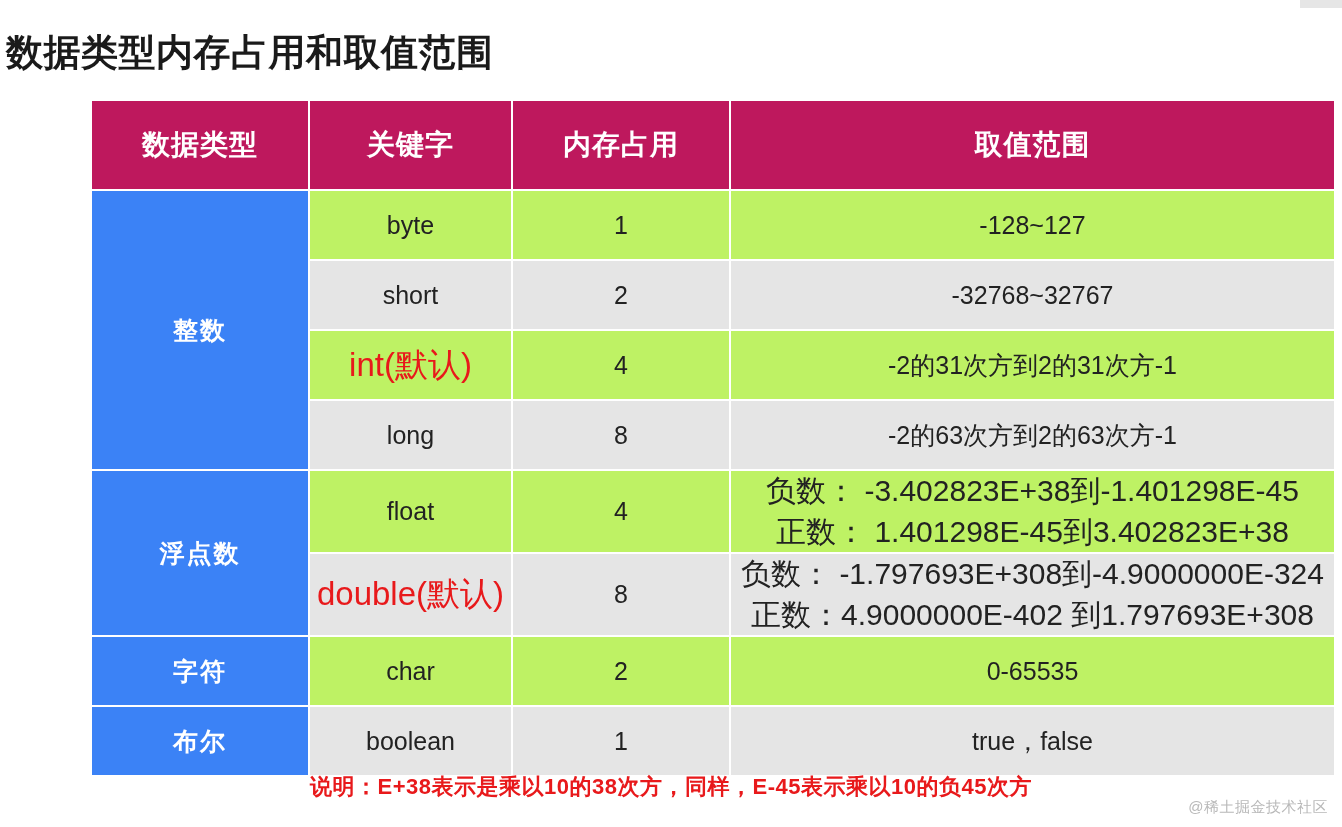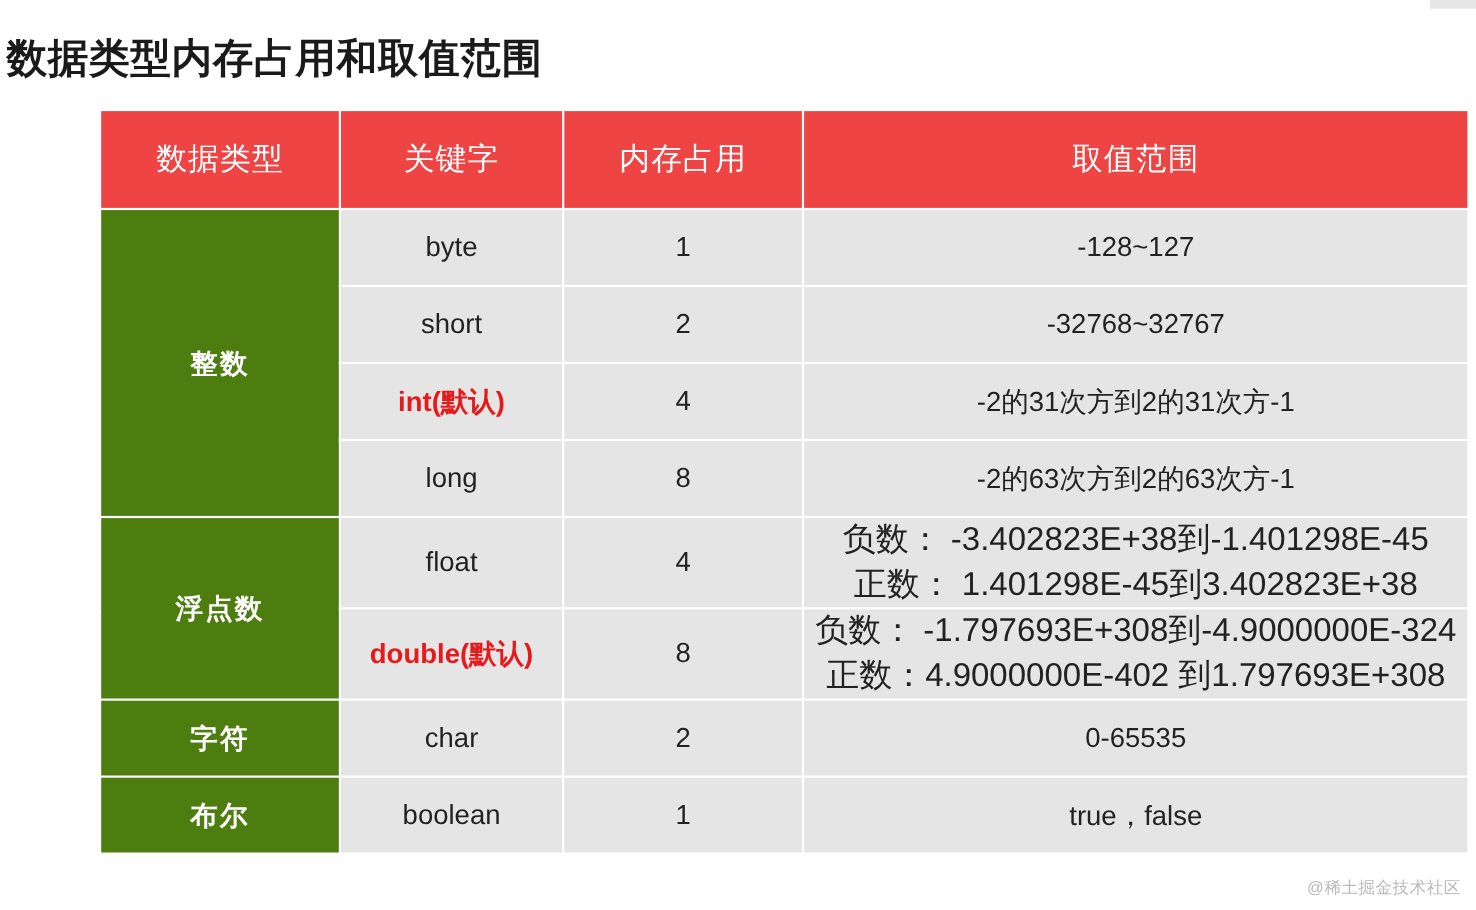--- a/index.html
+++ b/index.html
@@ -46,10 +46,10 @@
     vertical-align: middle;
   }
   .hdr {
-    background: #ef4444;
+    background: #be185d;
     color: #ffffff;
     font-size: 28px;
-    font-weight: normal;
+    font-weight: bold;
     height: 88px;
     letter-spacing: 1px;
   }

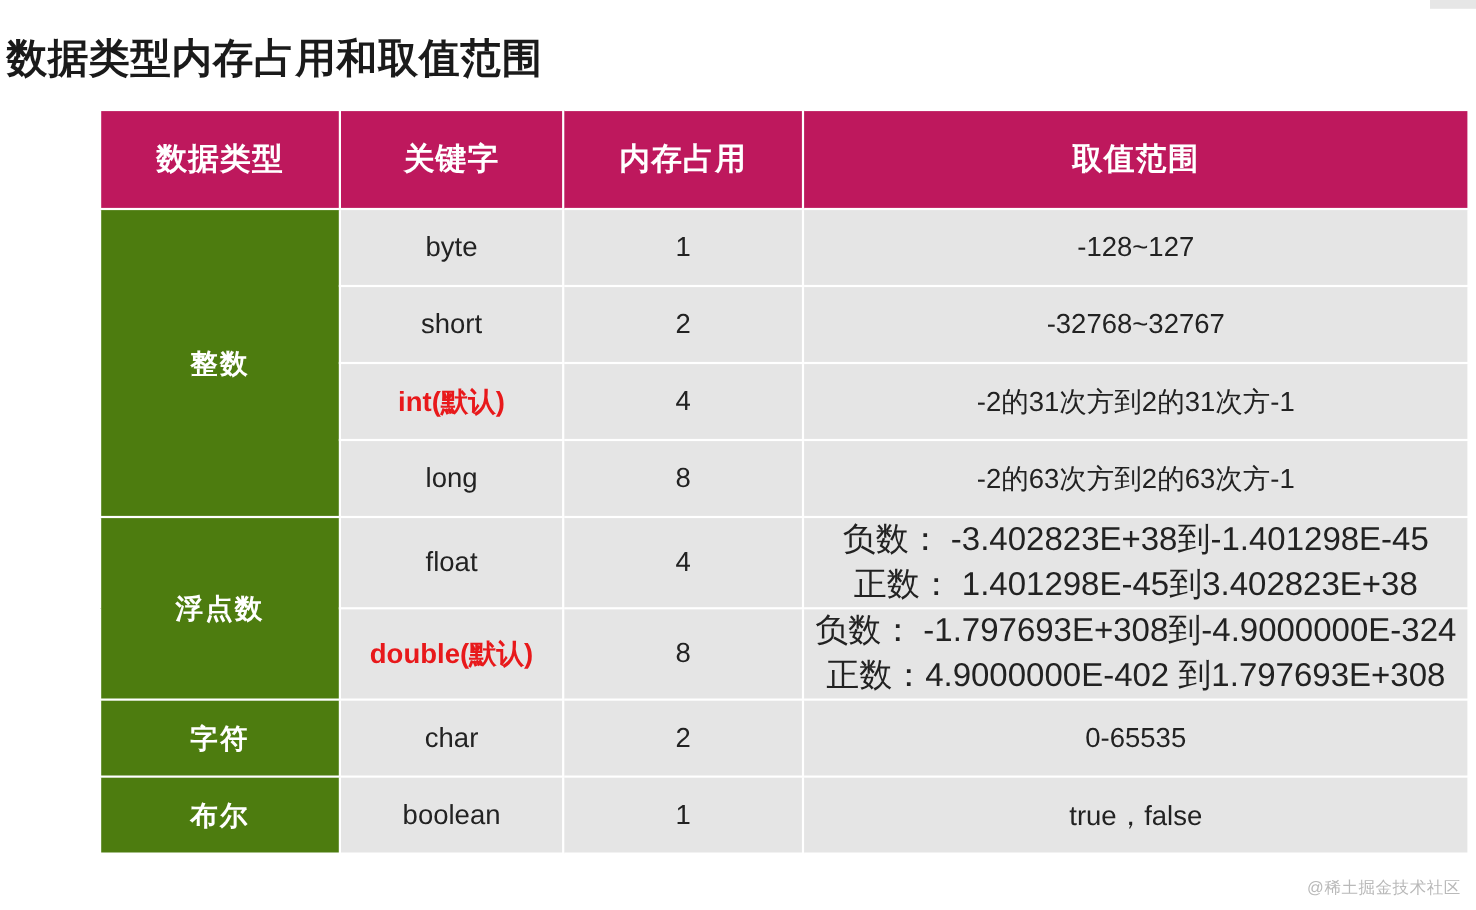--- a/index.html
+++ b/index.html
@@ -61,7 +61,7 @@
     letter-spacing: 2px;
   }
   .cell {
-    background: #e5e5e5;
+    background: #bef264;
     color: #222222;
     font-size: 25px;
     height: 68px;

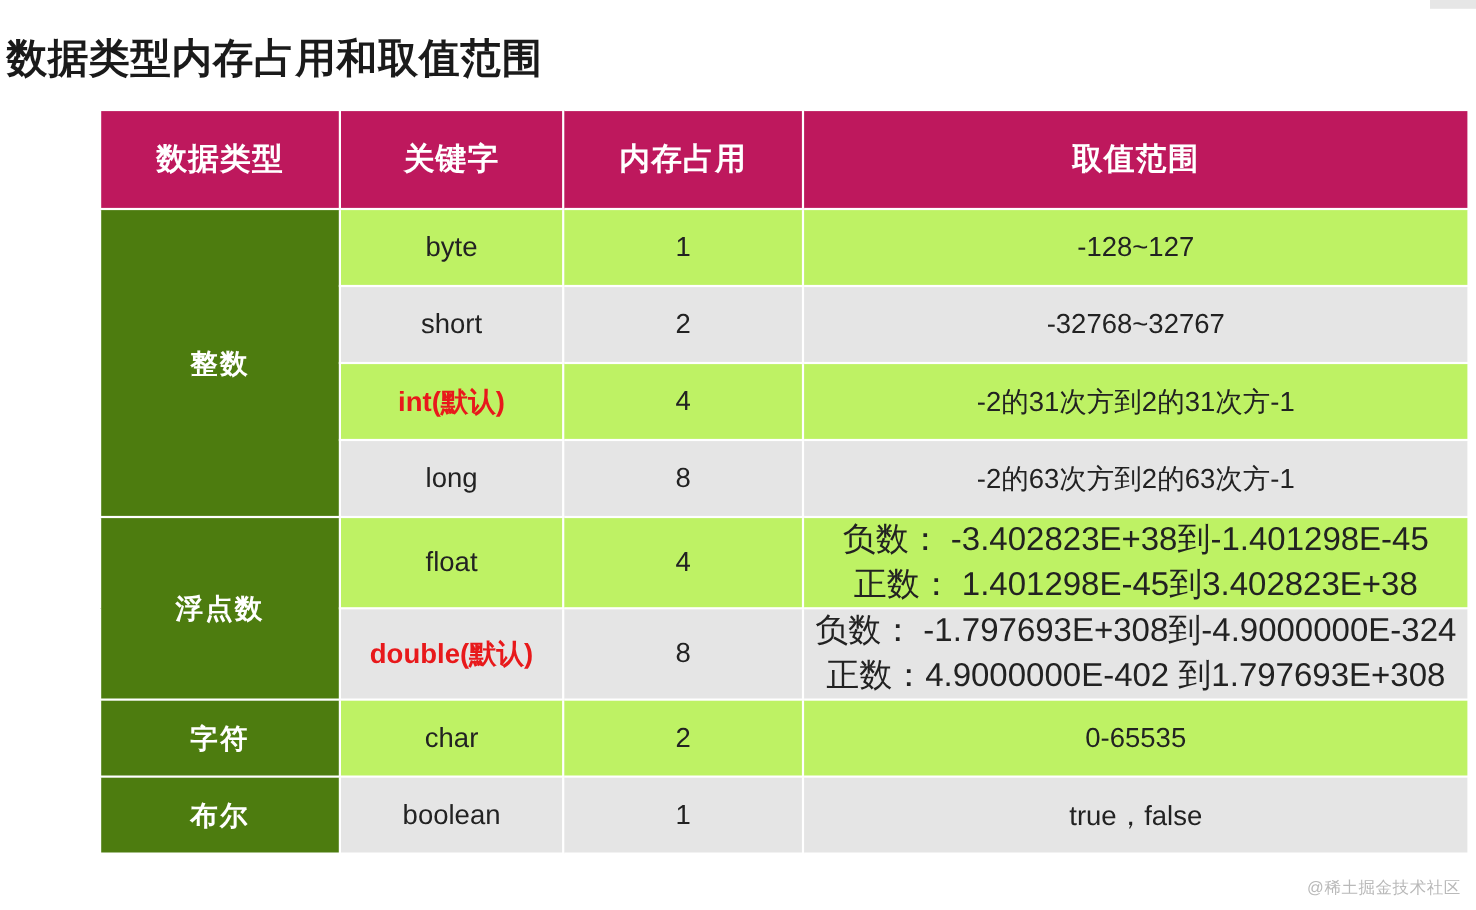--- a/index.html
+++ b/index.html
@@ -54,7 +54,7 @@
     letter-spacing: 1px;
   }
   .cat {
-    background: #4d7c0f;
+    background: #3b82f6;
     color: #ffffff;
     font-size: 25px;
     font-weight: bold;

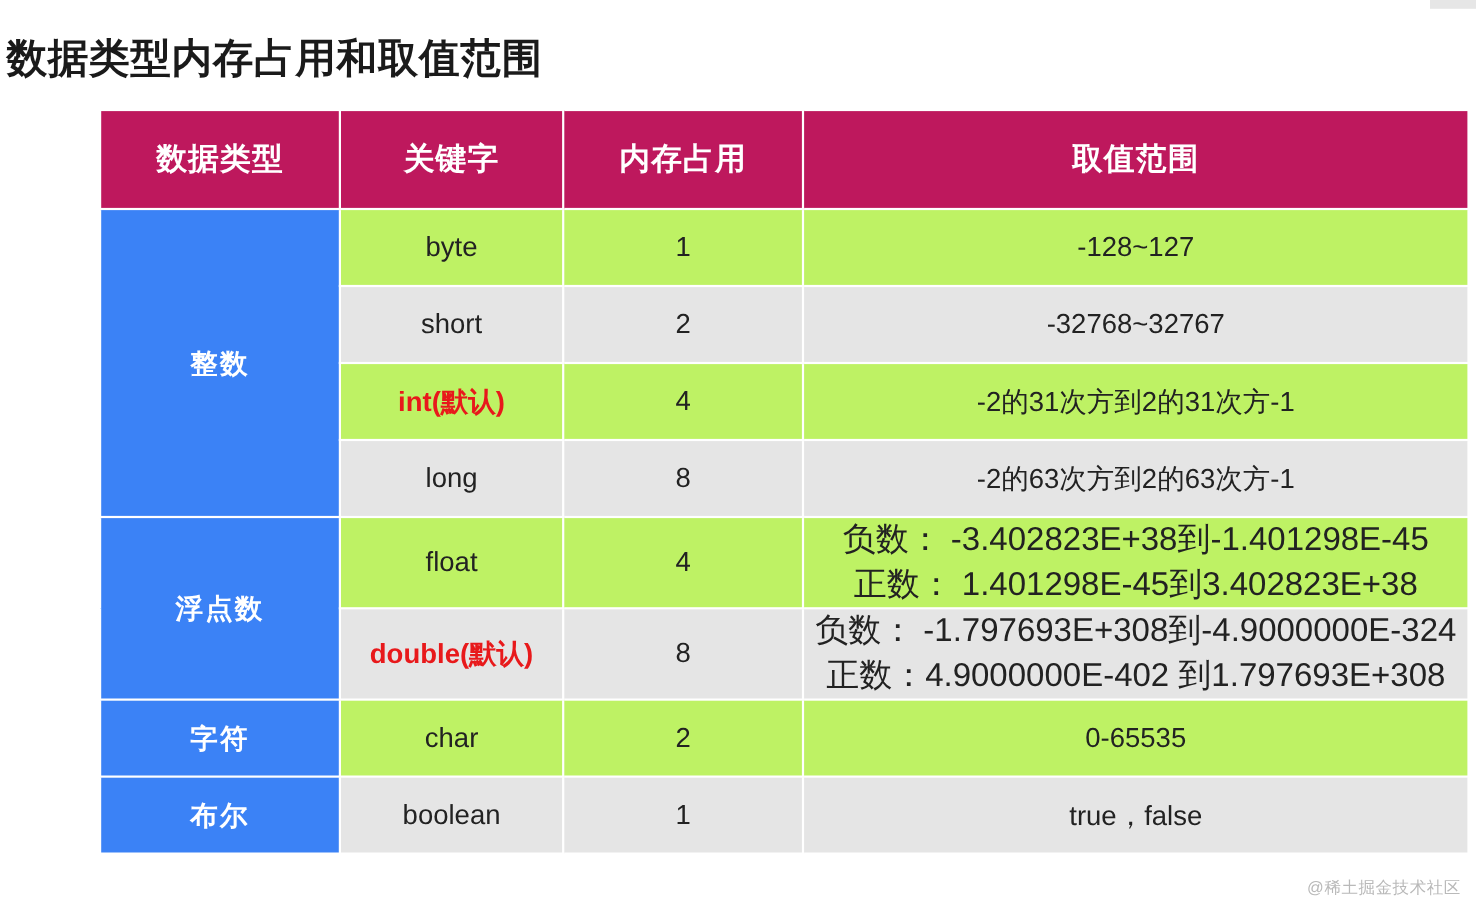--- a/index.html
+++ b/index.html
@@ -75,8 +75,8 @@
   }
   .kw-red {
     color: #e8191b;
-    font-weight: bold;
-    font-size: 25px;
+    font-weight: normal;
+    font-size: 33px;
   }
   .range-2 {
     line-height: 1.35;

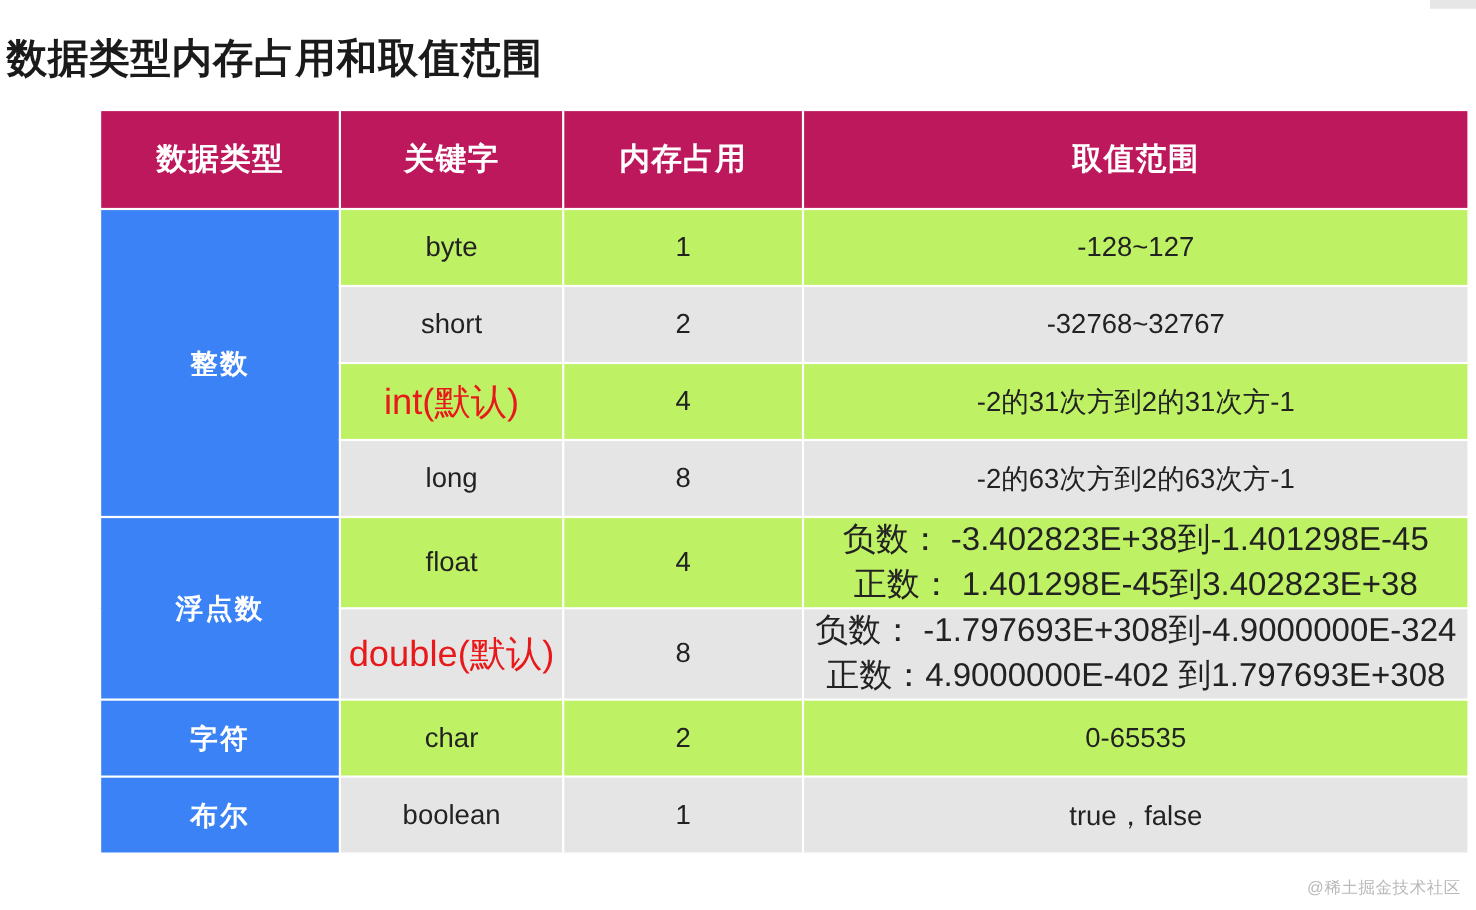--- a/index.html
+++ b/index.html
@@ -200,6 +200,7 @@
     </tbody>
   </table>
 
+  <div class="note">说明：E+38表示是乘以10的38次方，同样，E-45表示乘以10的负45次方</div>
 
   <div class="watermark">@稀土掘金技术社区</div>
 

